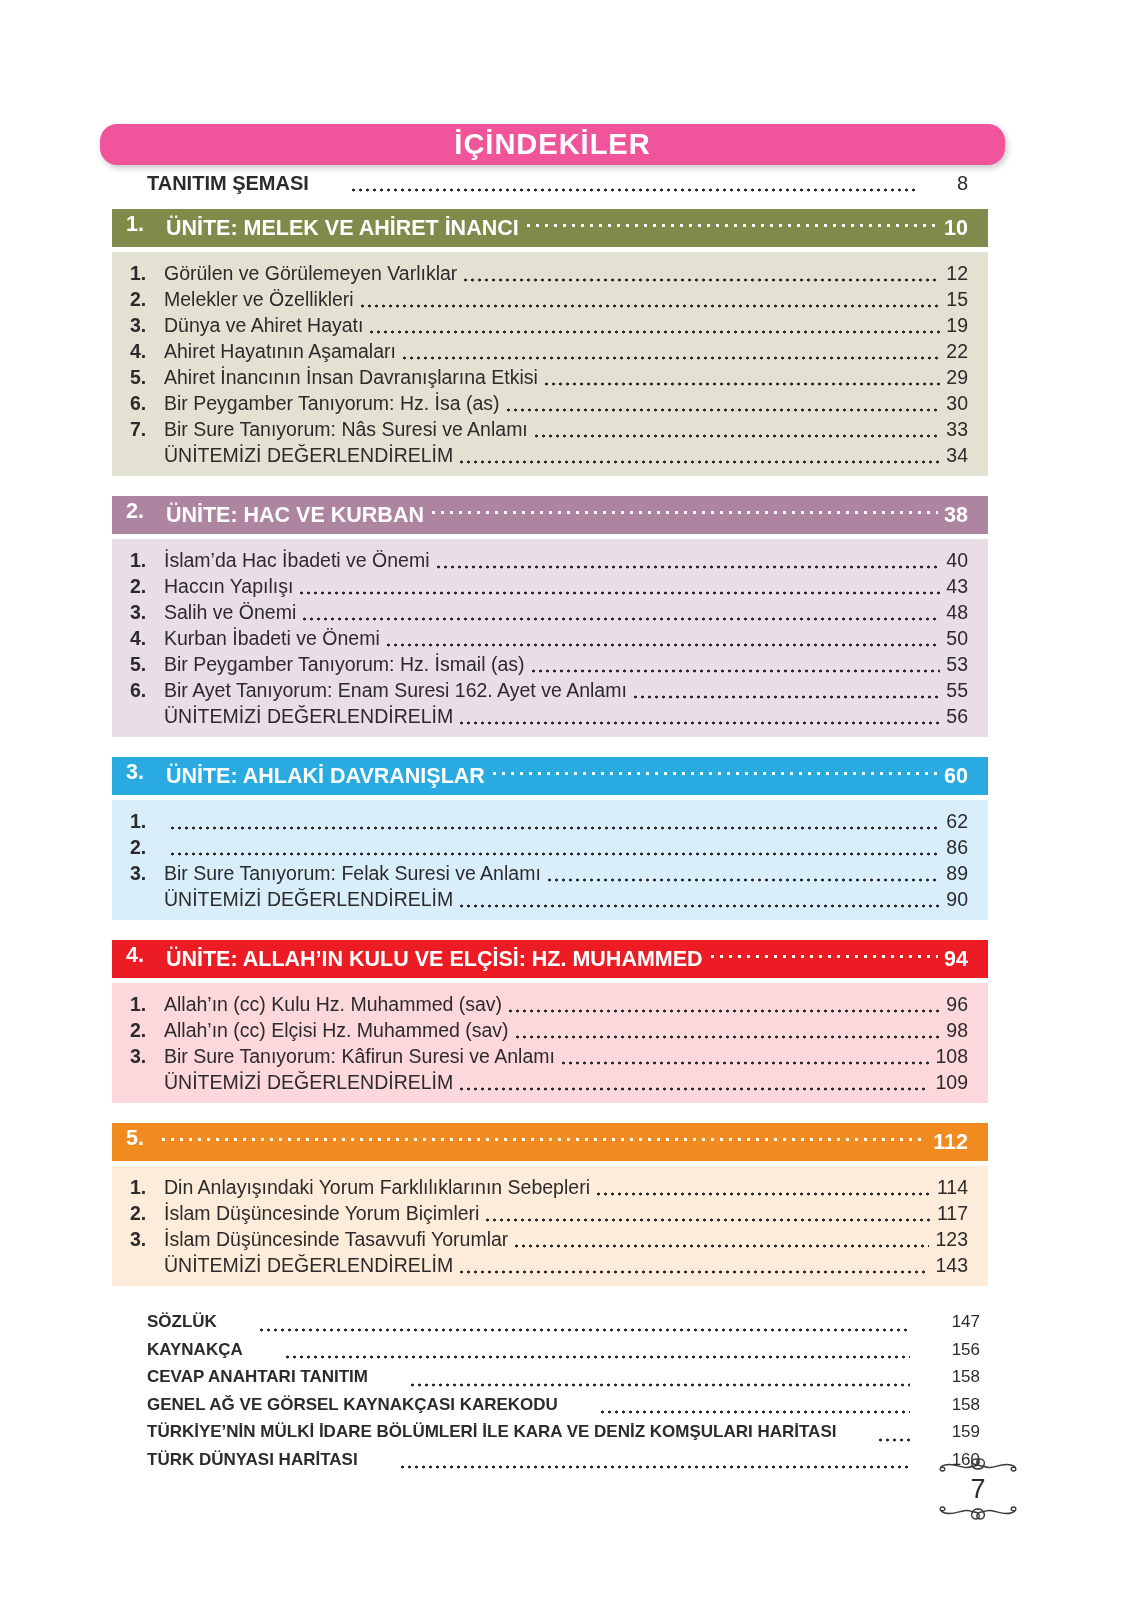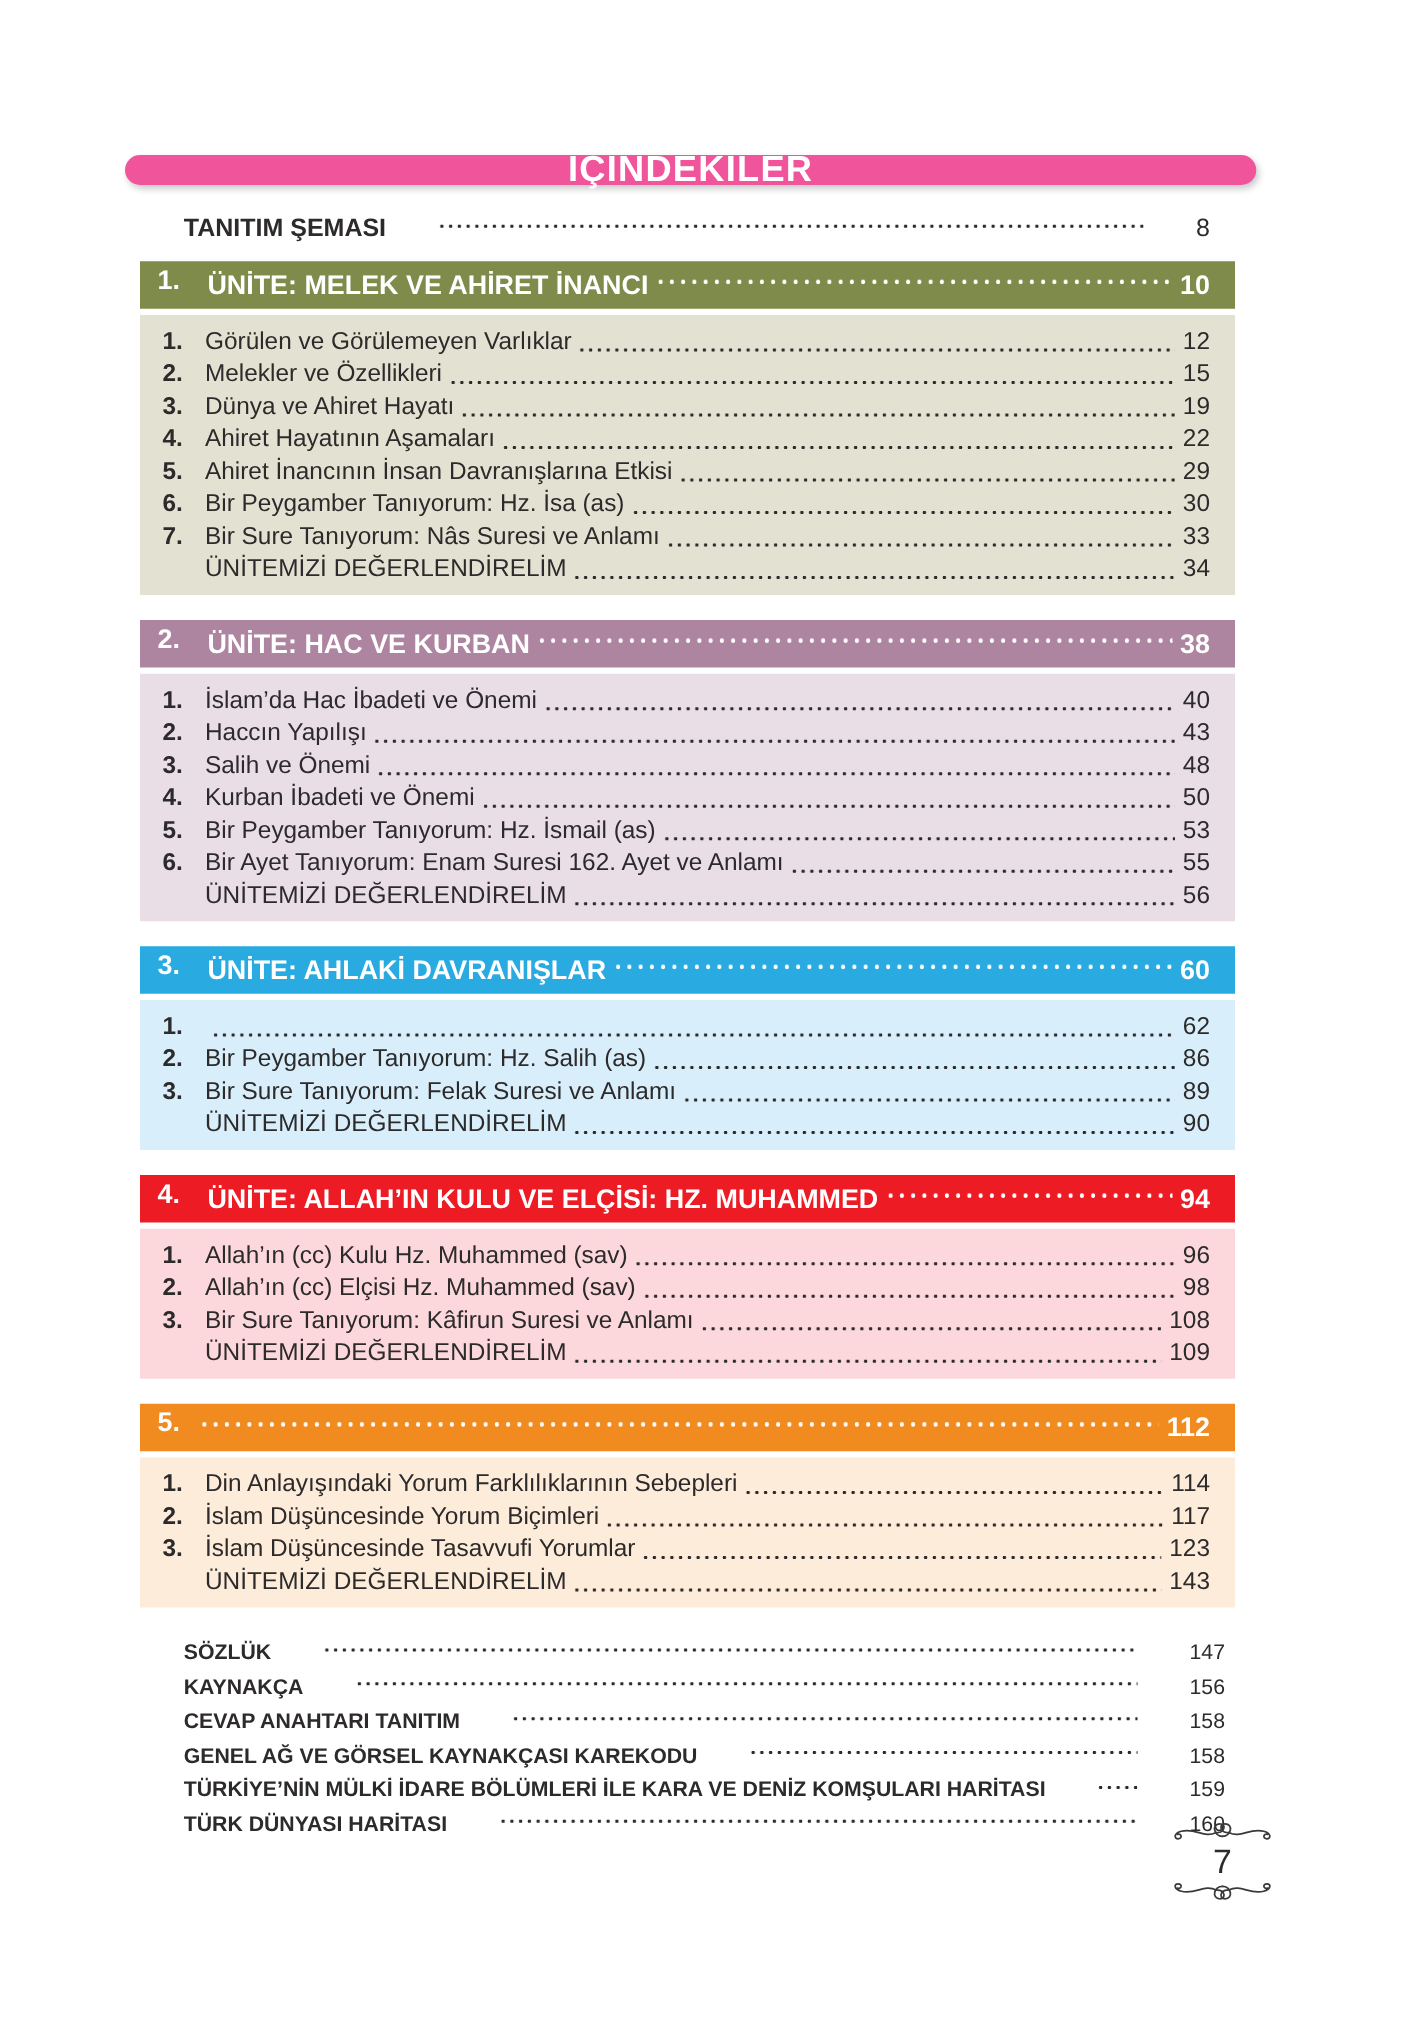--- a/index.html
+++ b/index.html
@@ -13,7 +13,7 @@
   }
   
   .title-bar{
-    position:absolute;left:100px;top:124px;width:905px;height:24px;
+    position:absolute;left:100px;top:124px;width:905px;height:41px;
     border-radius:17px;
     display:flex;align-items:center;justify-content:center;
     color:#ffffff;font-weight:bold;font-size:29px;letter-spacing:1px;

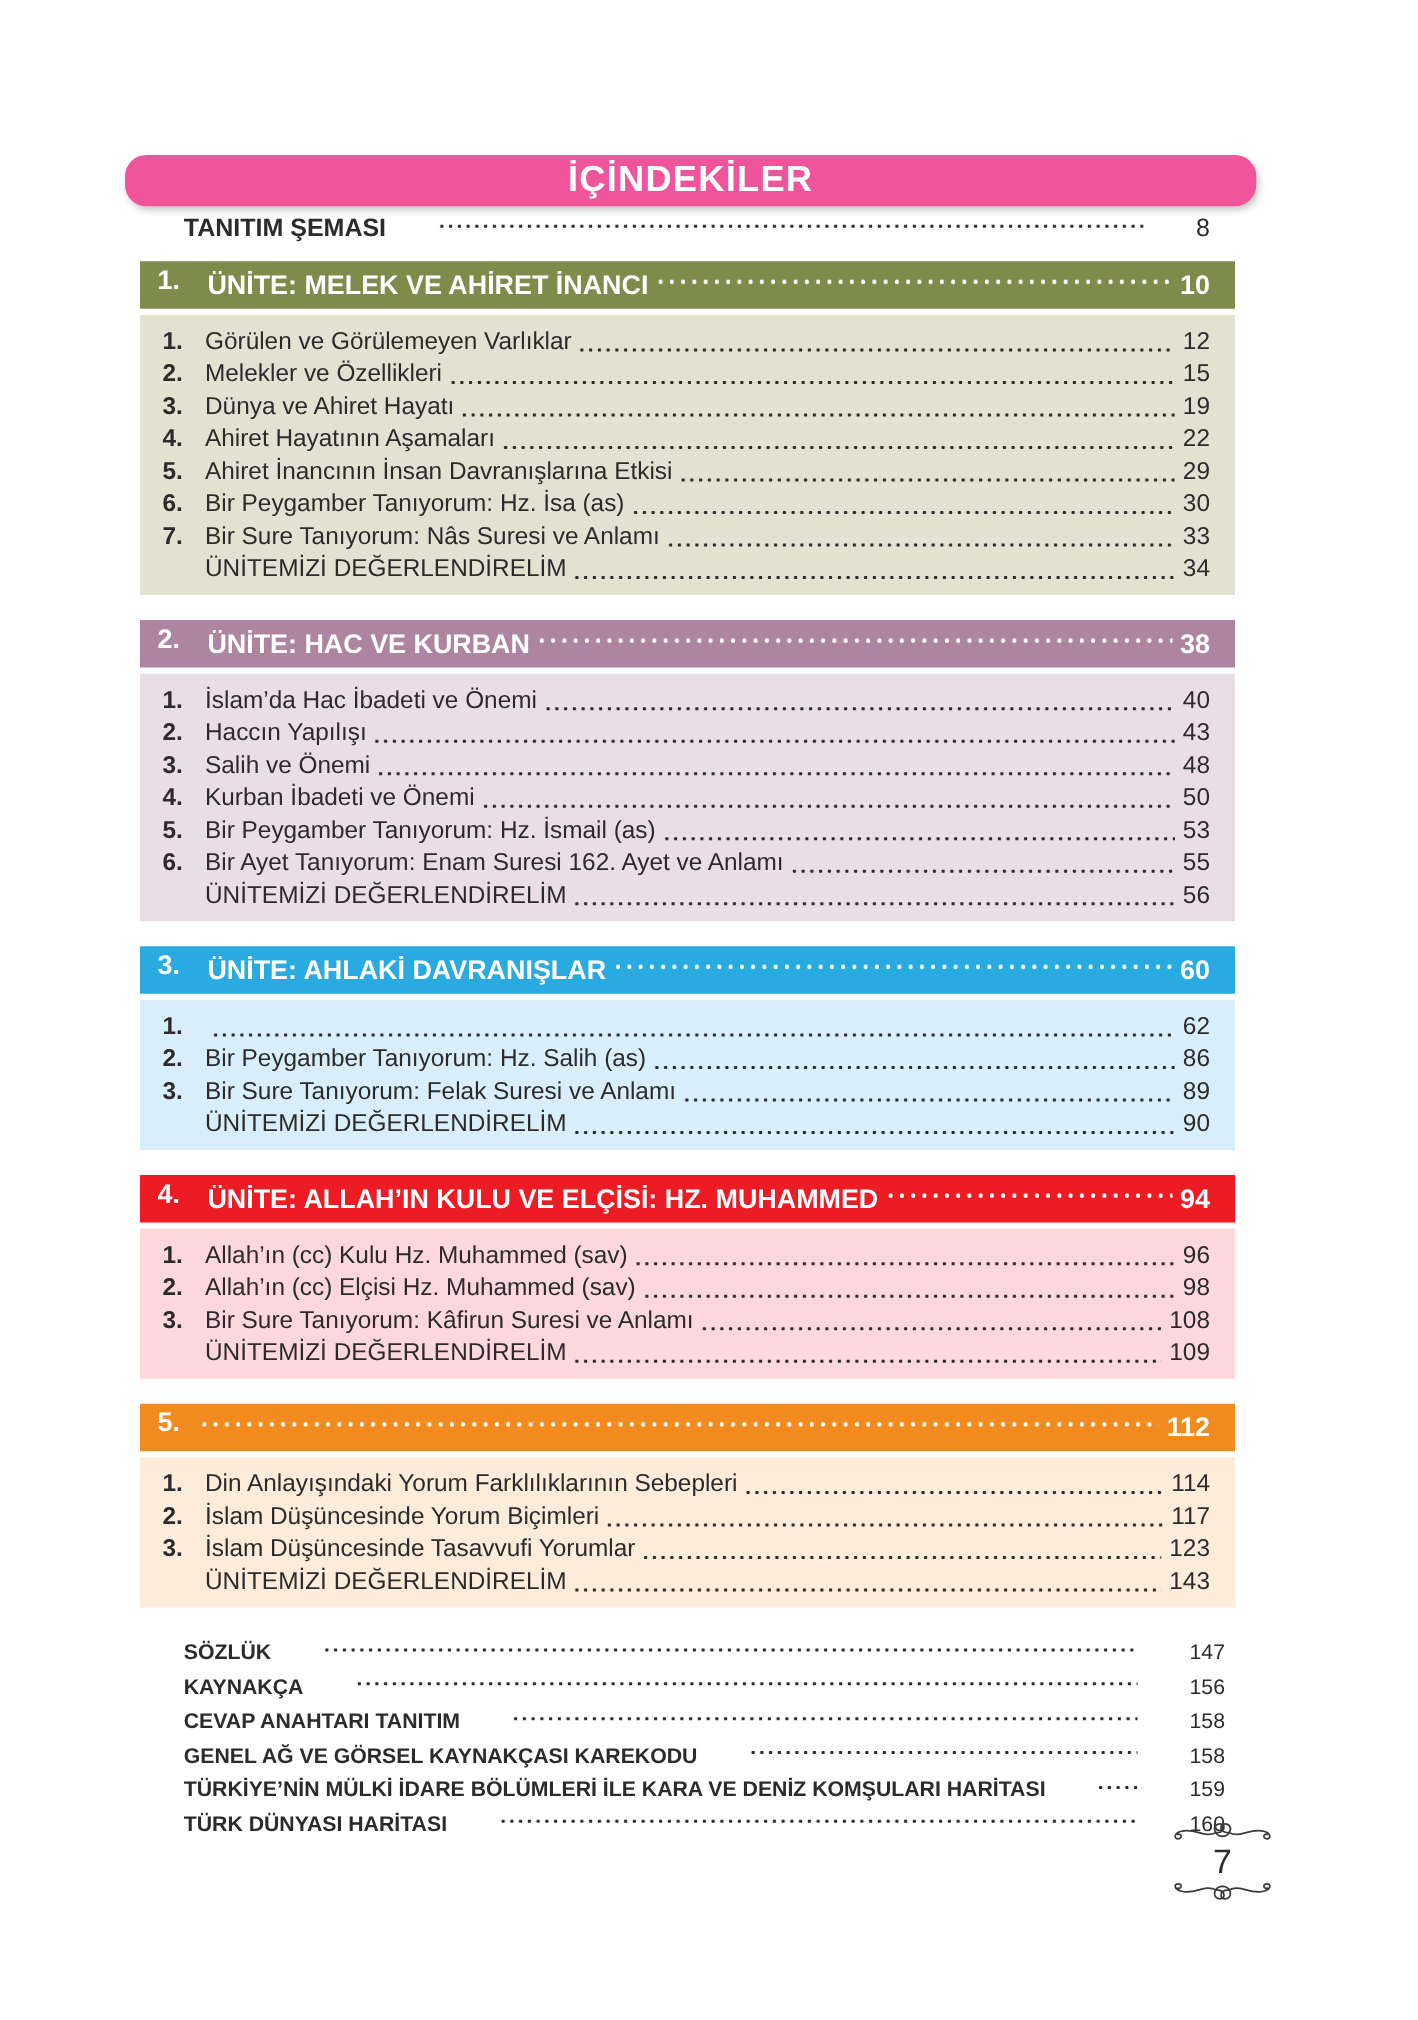--- a/index.html
+++ b/index.html
@@ -20,7 +20,7 @@
     box-shadow:2px 3px 6px rgba(0,0,0,.22);
   }
   
-  .leader-row{display:flex;align-items:center;line-height:26px;gap:36px;}
+  .leader-row{display:flex;align-items:flex-end;line-height:26px;gap:36px;}
   .dots{
     flex:1 1 auto;height:4px;margin:0 6px 4px 5px;
     background-image:radial-gradient(circle, #2d2a2b 1.4px, transparent 1.6px);

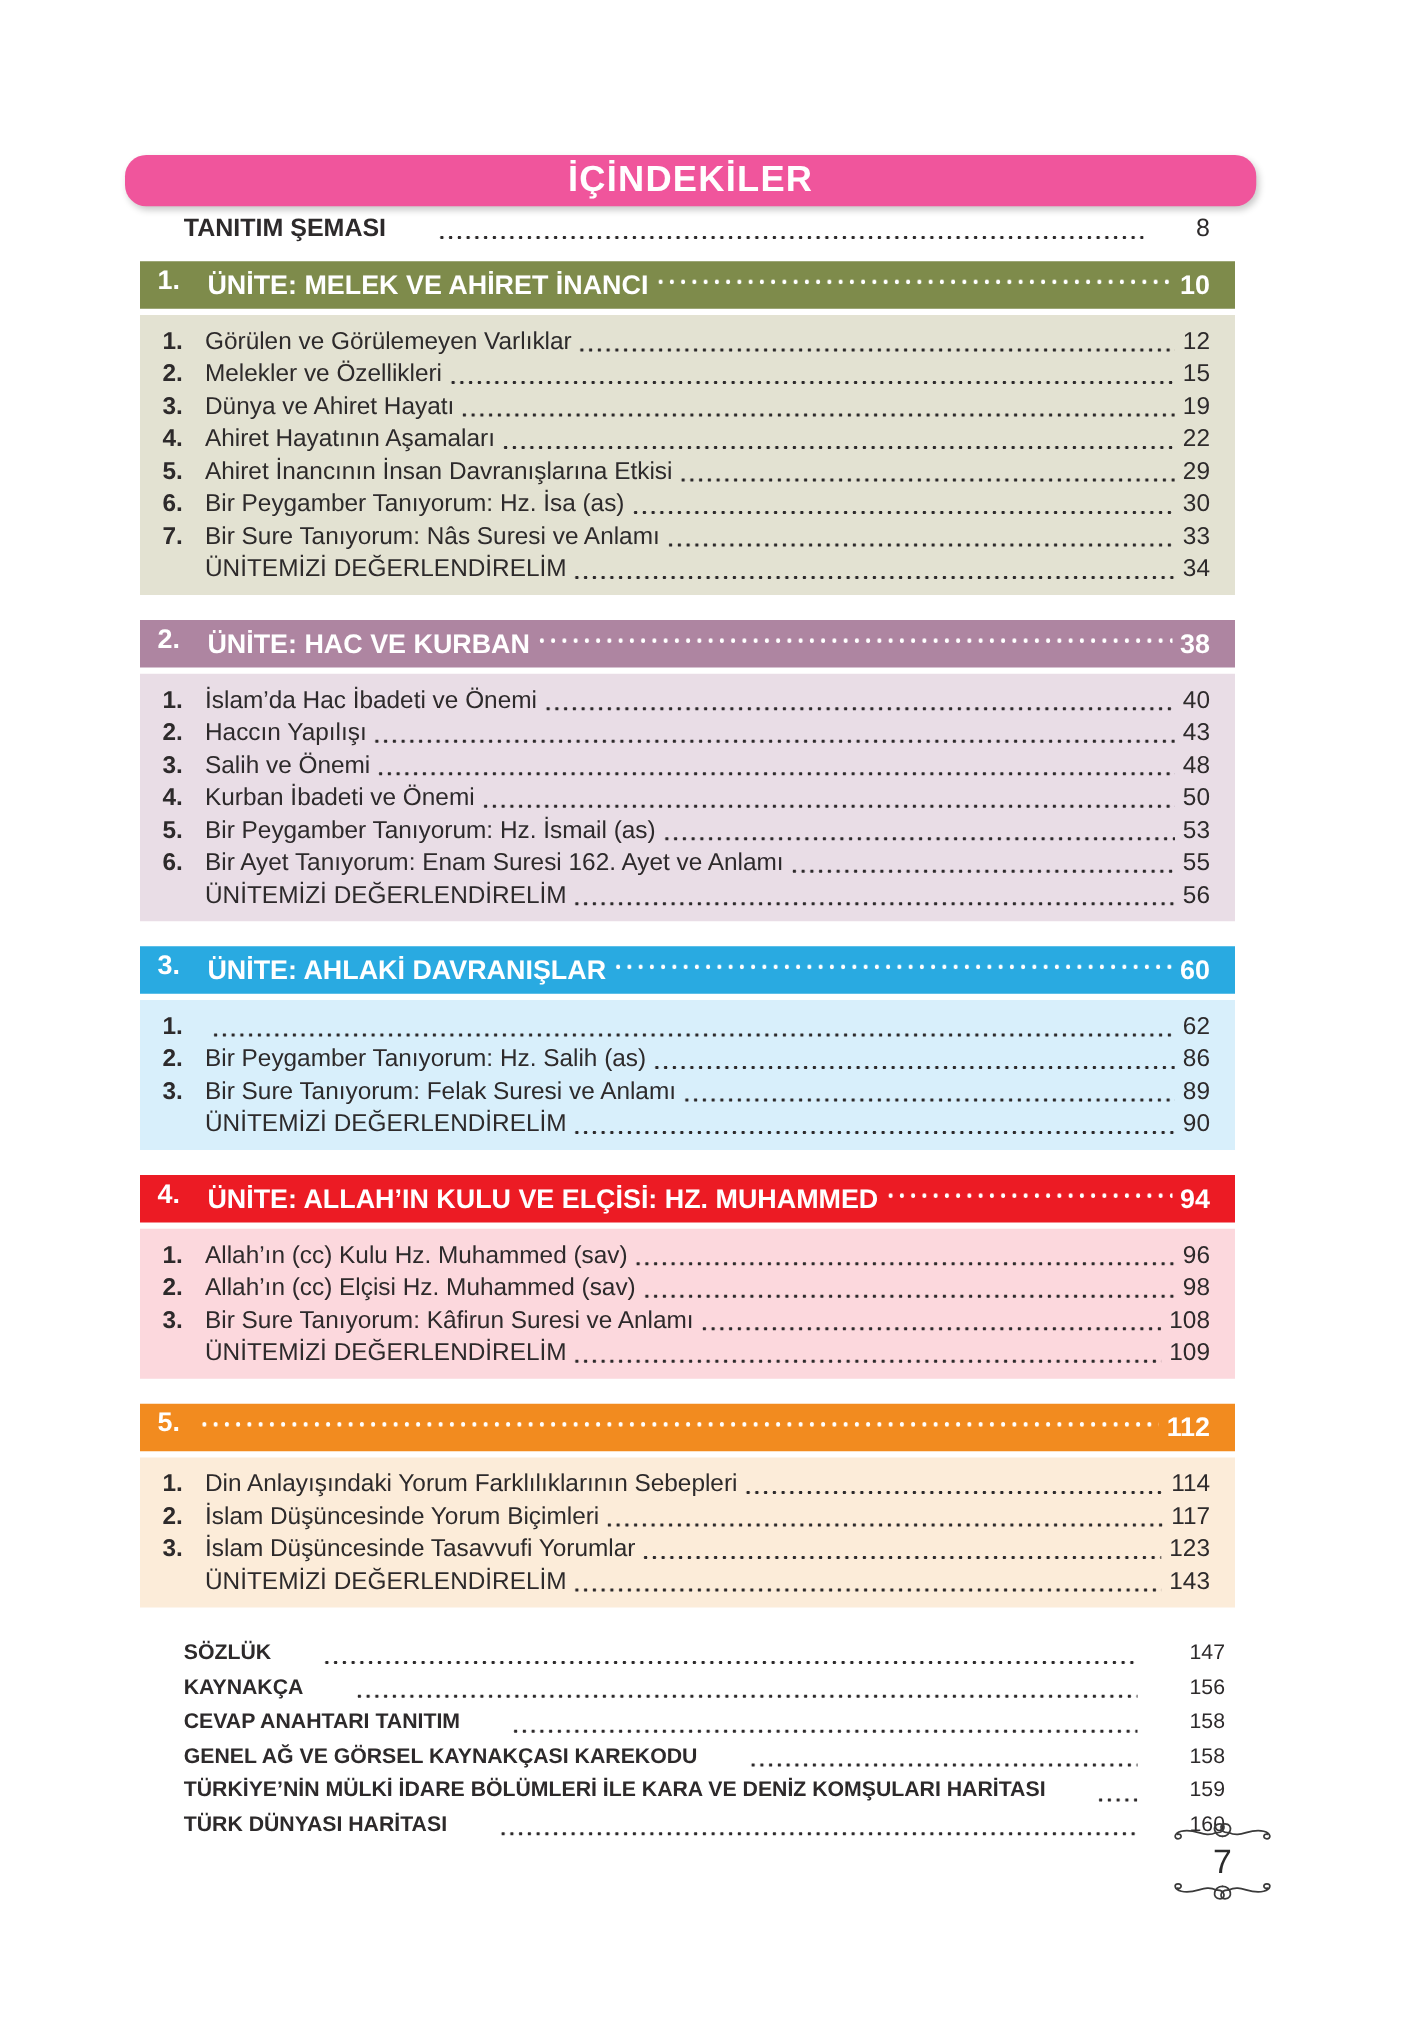--- a/index.html
+++ b/index.html
@@ -226,7 +226,6 @@
 
   <div class="toc-row">
     <span class="r-num">2.</span>
-    <span class="r-label">Bir Peygamber Tanıyorum: Hz. Salih (as)</span>
     <span class="dots"></span>
     <span class="r-page">86</span>
   </div>

